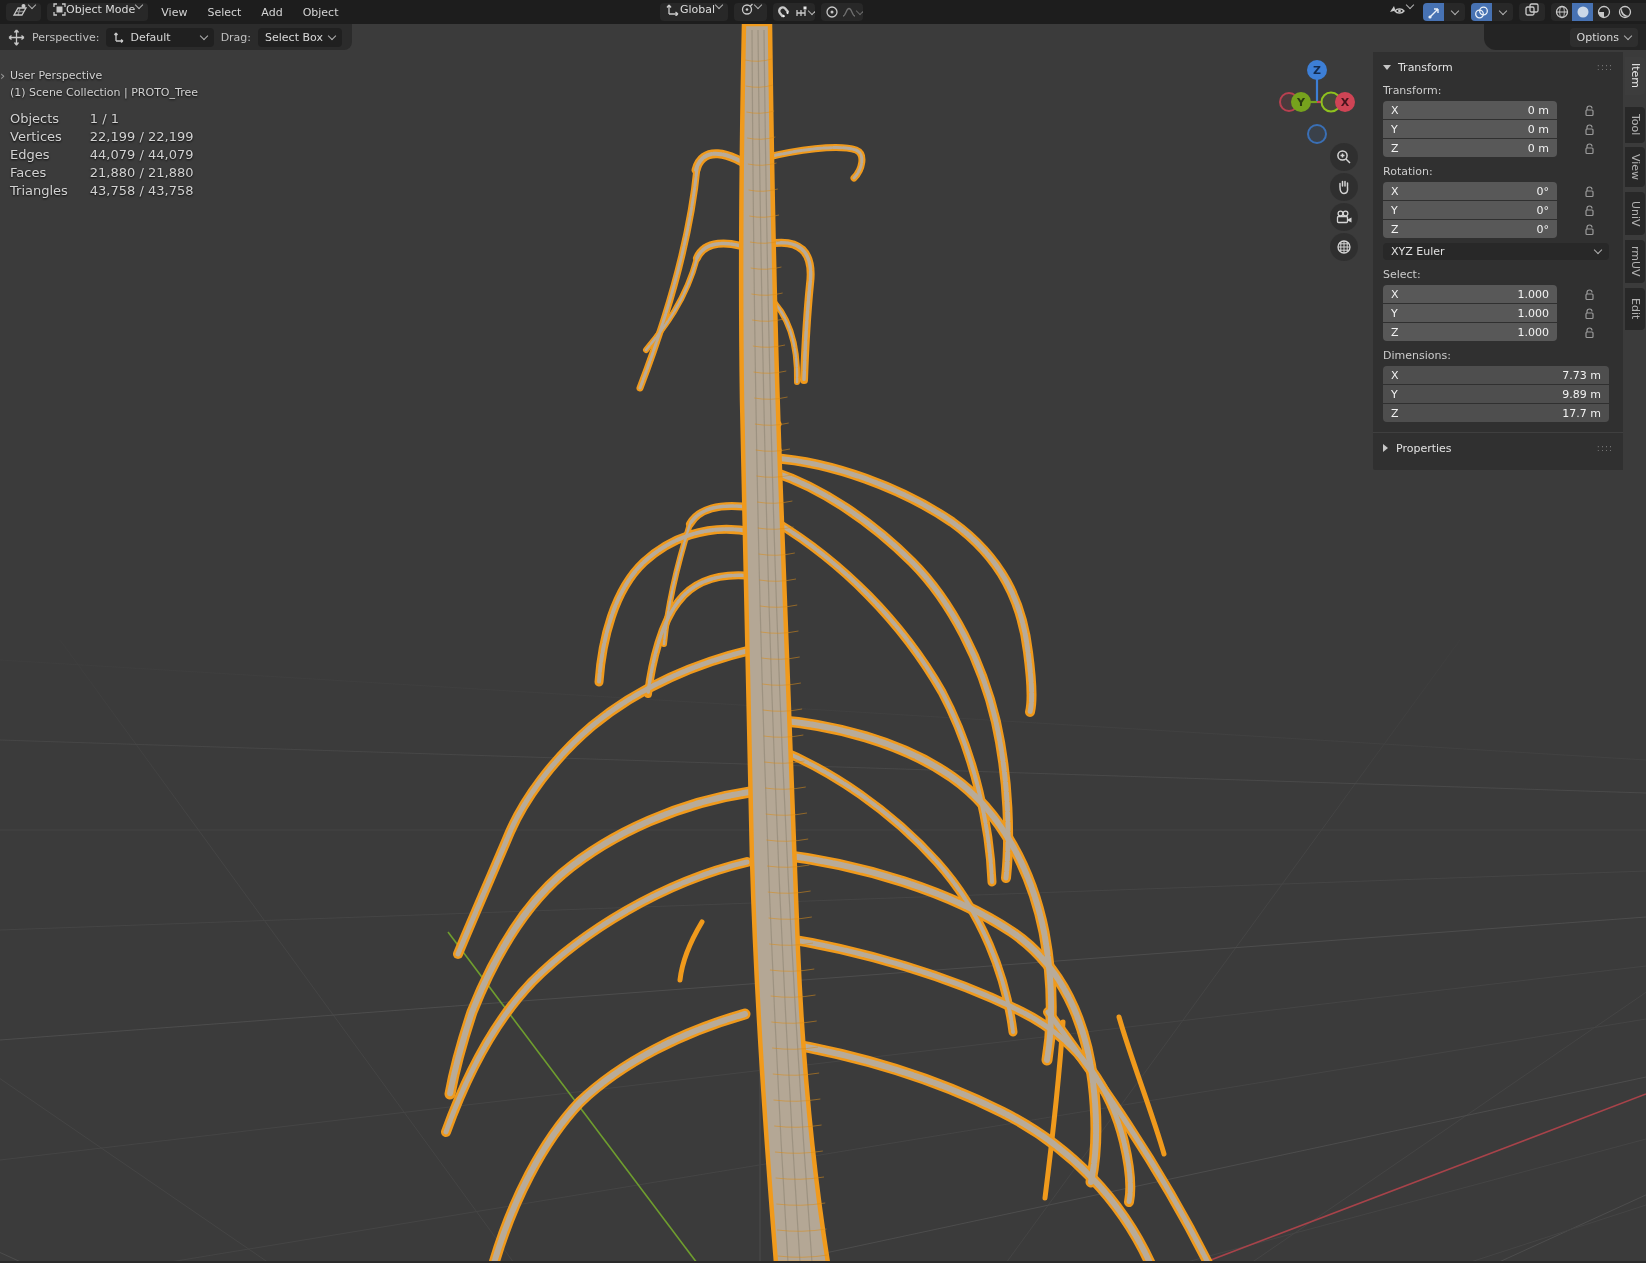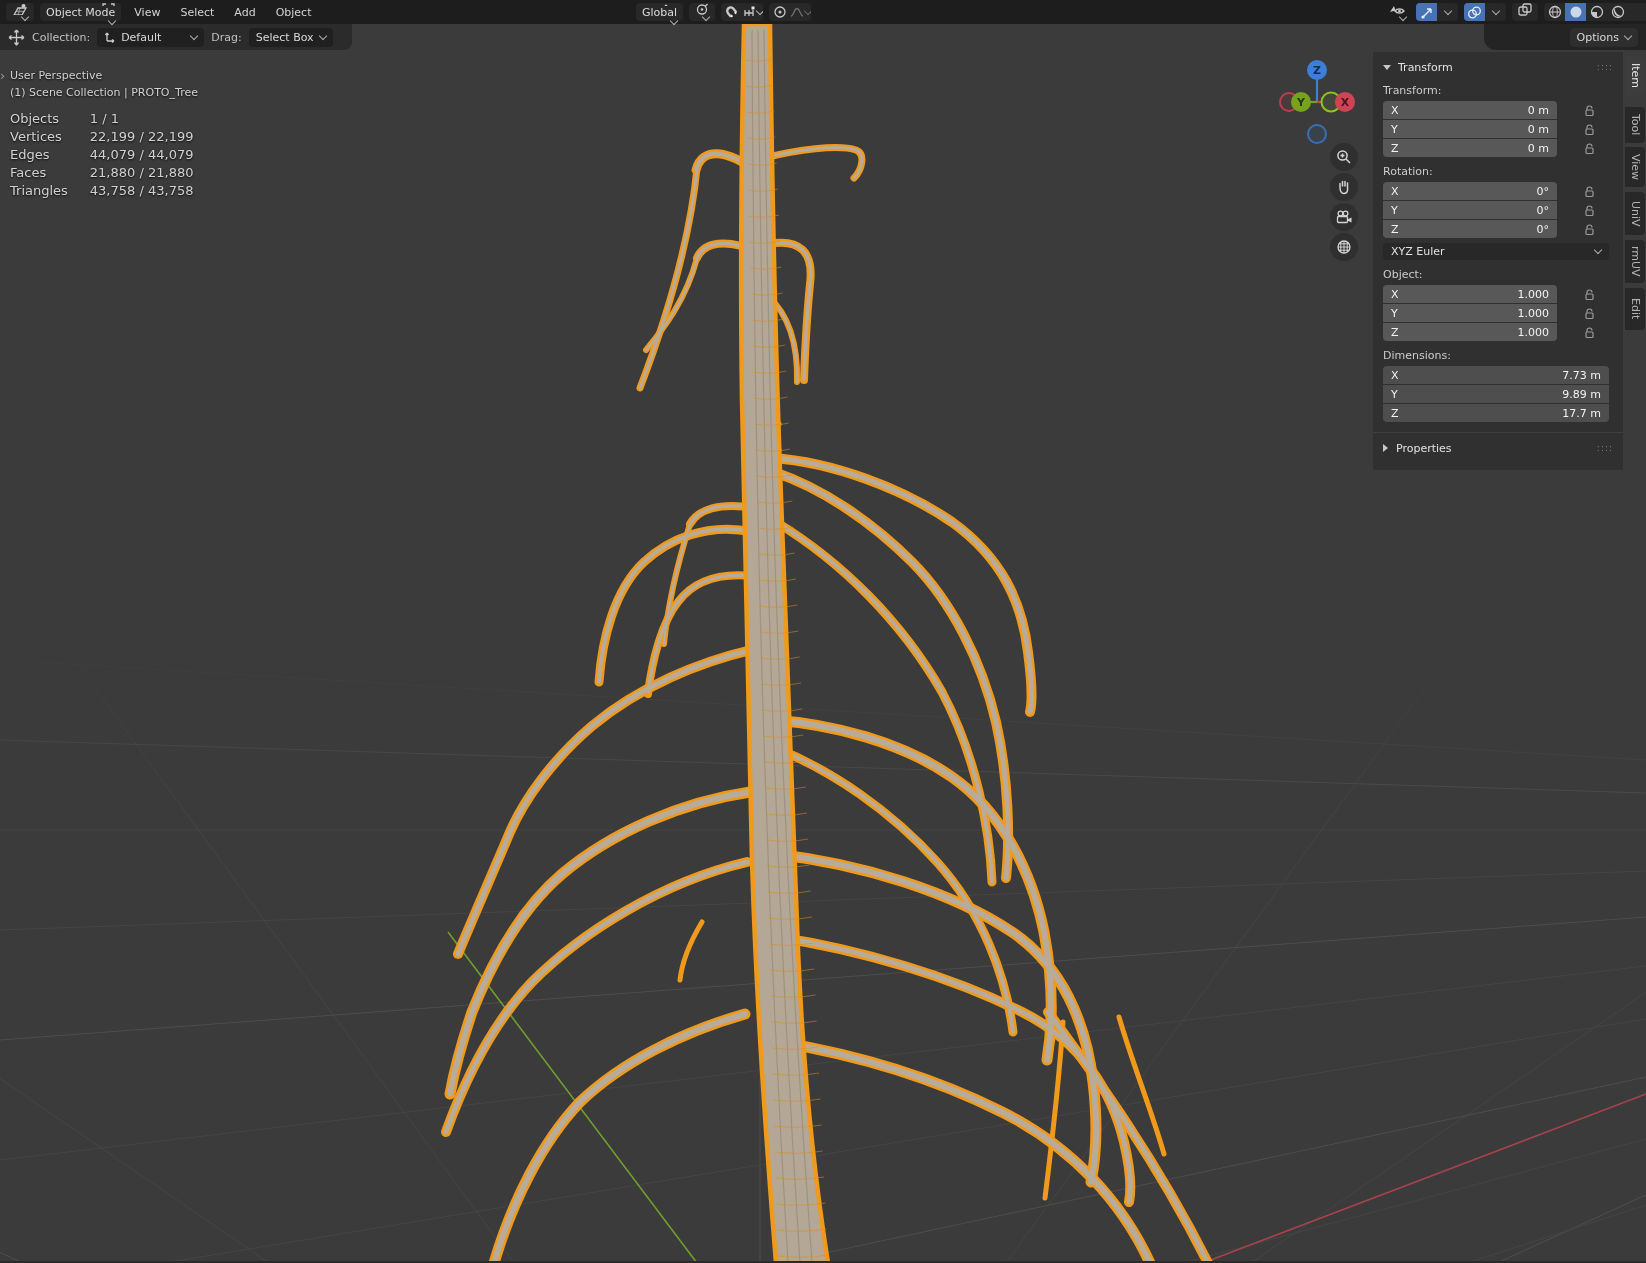--- a/index.html
+++ b/index.html
@@ -18,8 +18,8 @@
   
   #hdr1{left:0;top:0;width:1646px;height:24px;background:#1d1d1d;z-index:30;}
   .hgroup{position:absolute;top:0;height:24px;display:flex;align-items:center;gap:6px;}
-  .btn{display:inline-flex;align-items:flex-end;height:18px;padding:0 6px;background:#282828;
-       border-radius:4px;color:#dcdcdc;white-space:nowrap;flex-direction:column;}
+  .btn{display:inline-flex;align-items:flex-start;height:18px;padding:0 6px;background:#282828;
+       border-radius:4px;color:#dcdcdc;white-space:nowrap;}
   .btn.flat{background:transparent;padding:0 4px;}
   .seg{display:inline-flex;height:18px;border-radius:4px;overflow:hidden;background:#282828;}
   .seg>span{display:inline-flex;align-items:center;justify-content:center;width:21px;height:18px;}

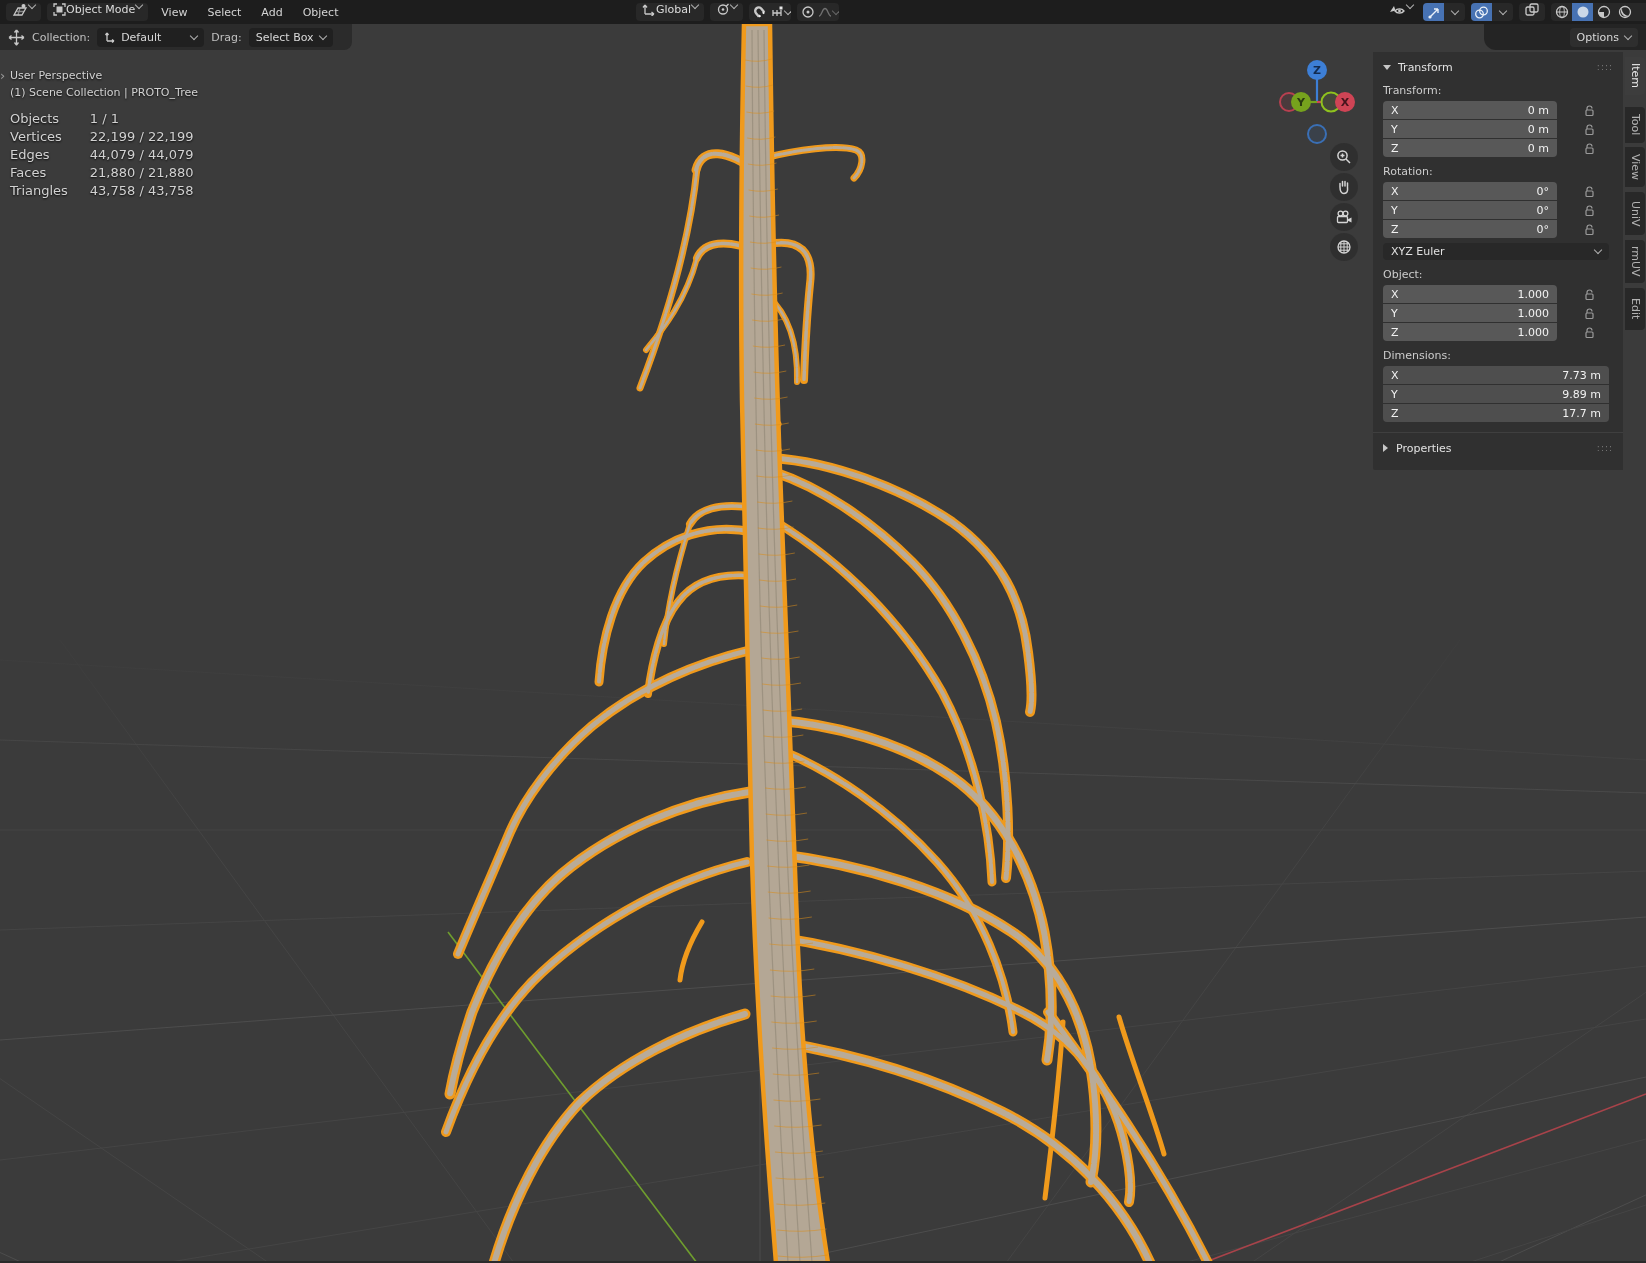--- a/index.html
+++ b/index.html
@@ -291,7 +291,7 @@
     <span class="menu">Object</span>
   </div>
 
-  <div class="hgroup" style="left:636px;">
+  <div class="hgroup" style="left:660px;">
     <span class="btn">
       <svg class="ic" width="14" height="13">
         <path d="M3,11 L3,2 M3,2 l-2,2.5 M3,2 l2,2.5 M3,11 L12,11 M12,11 l-2.5,-2 M12,11 l-2.5,2" class="icstroke"></path>

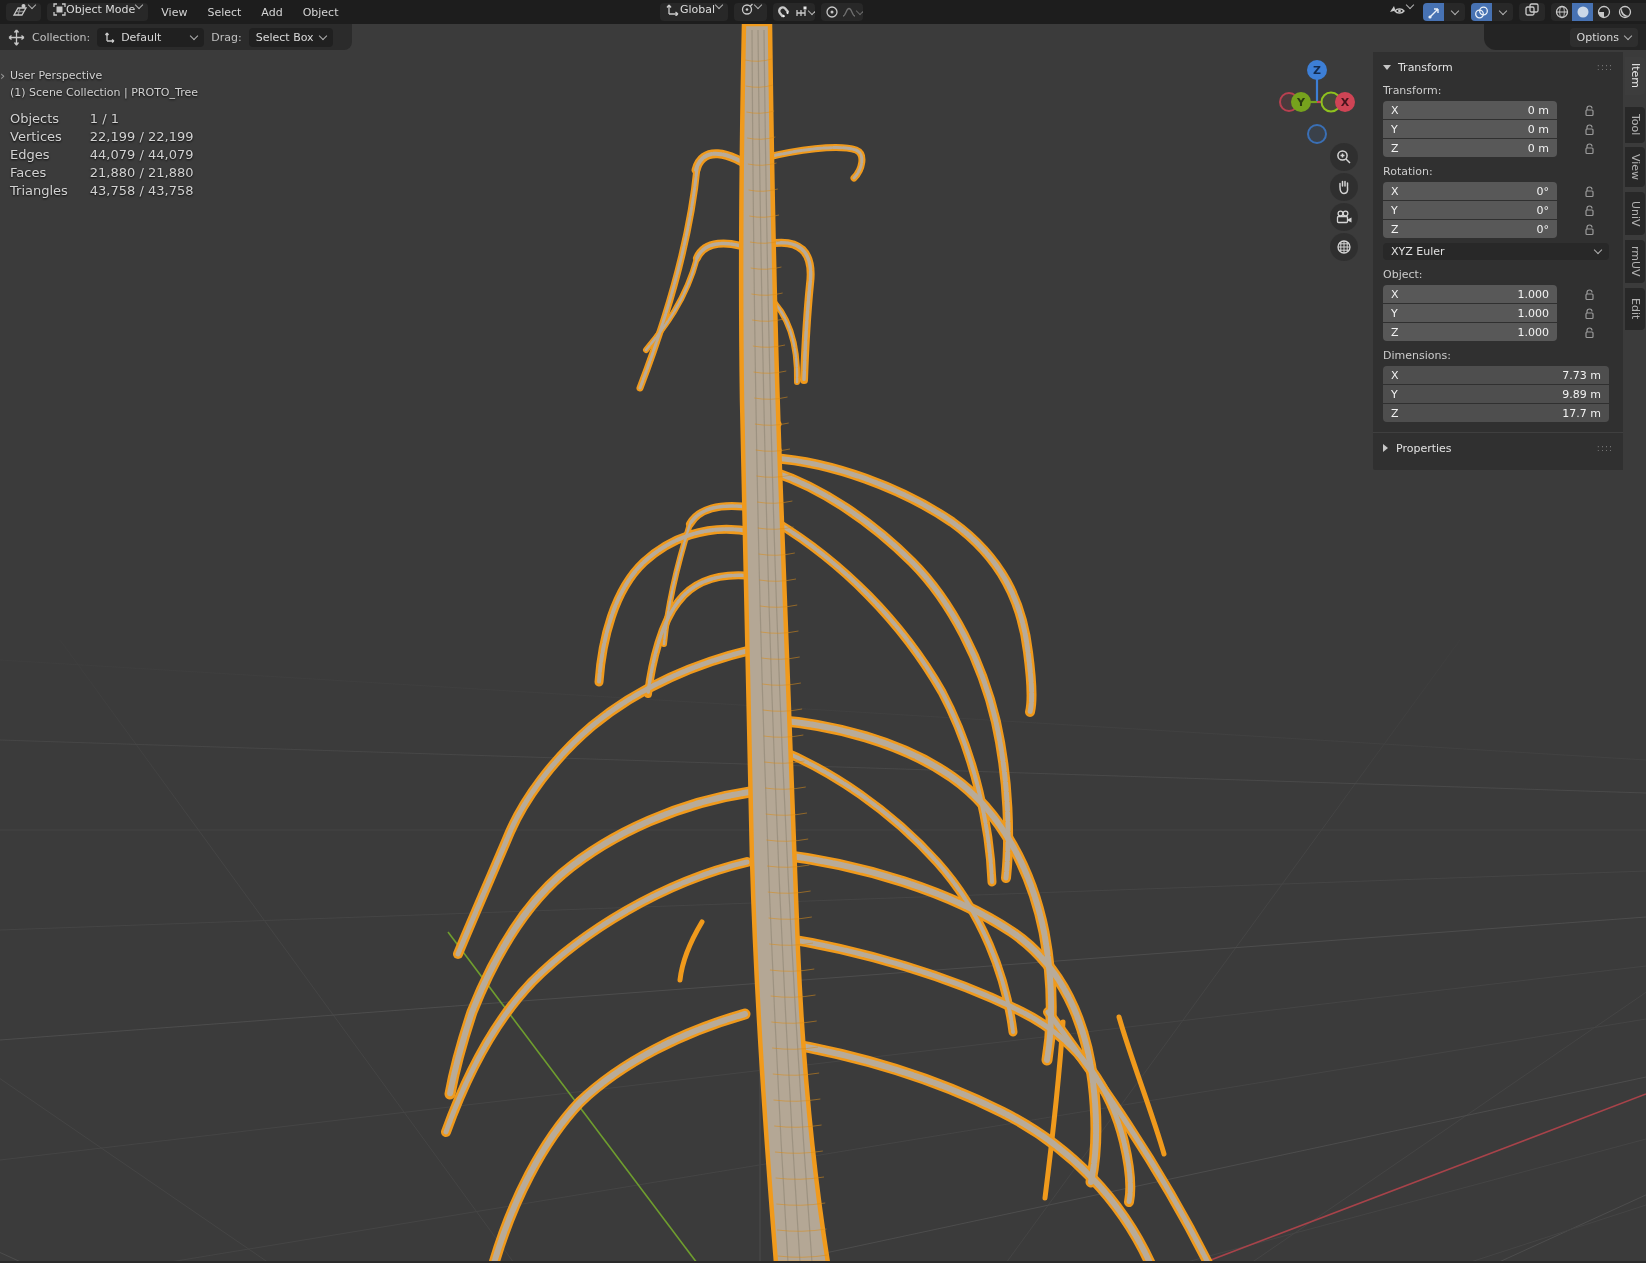--- a/index.html
+++ b/index.html
@@ -410,7 +410,7 @@
     <path d="M8.5,1 V16 M1,8.5 H16 M8.5,1 l-2,2.5 M8.5,1 l2,2.5 M8.5,16 l-2,-2.5 M8.5,16 l2,-2.5
              M1,8.5 l2.5,-2 M1,8.5 l2.5,2 M16,8.5 l-2.5,-2 M16,8.5 l-2.5,2" class="icstroke" stroke-width="1.2"></path>
   </svg>
-  <span class="lbl">Collection:</span>
+  <span class="lbl">Perspective:</span>
   <span class="dd">
     <svg class="ic" width="12" height="12">
       <path d="M3,10 V2 M3,10 H10 M3,2 l-1.5,2 M3,2 l1.5,2 M10,10 l-2,-1.5 M10,10 l-2,1.5" class="icstroke" stroke-width="1.1"></path>

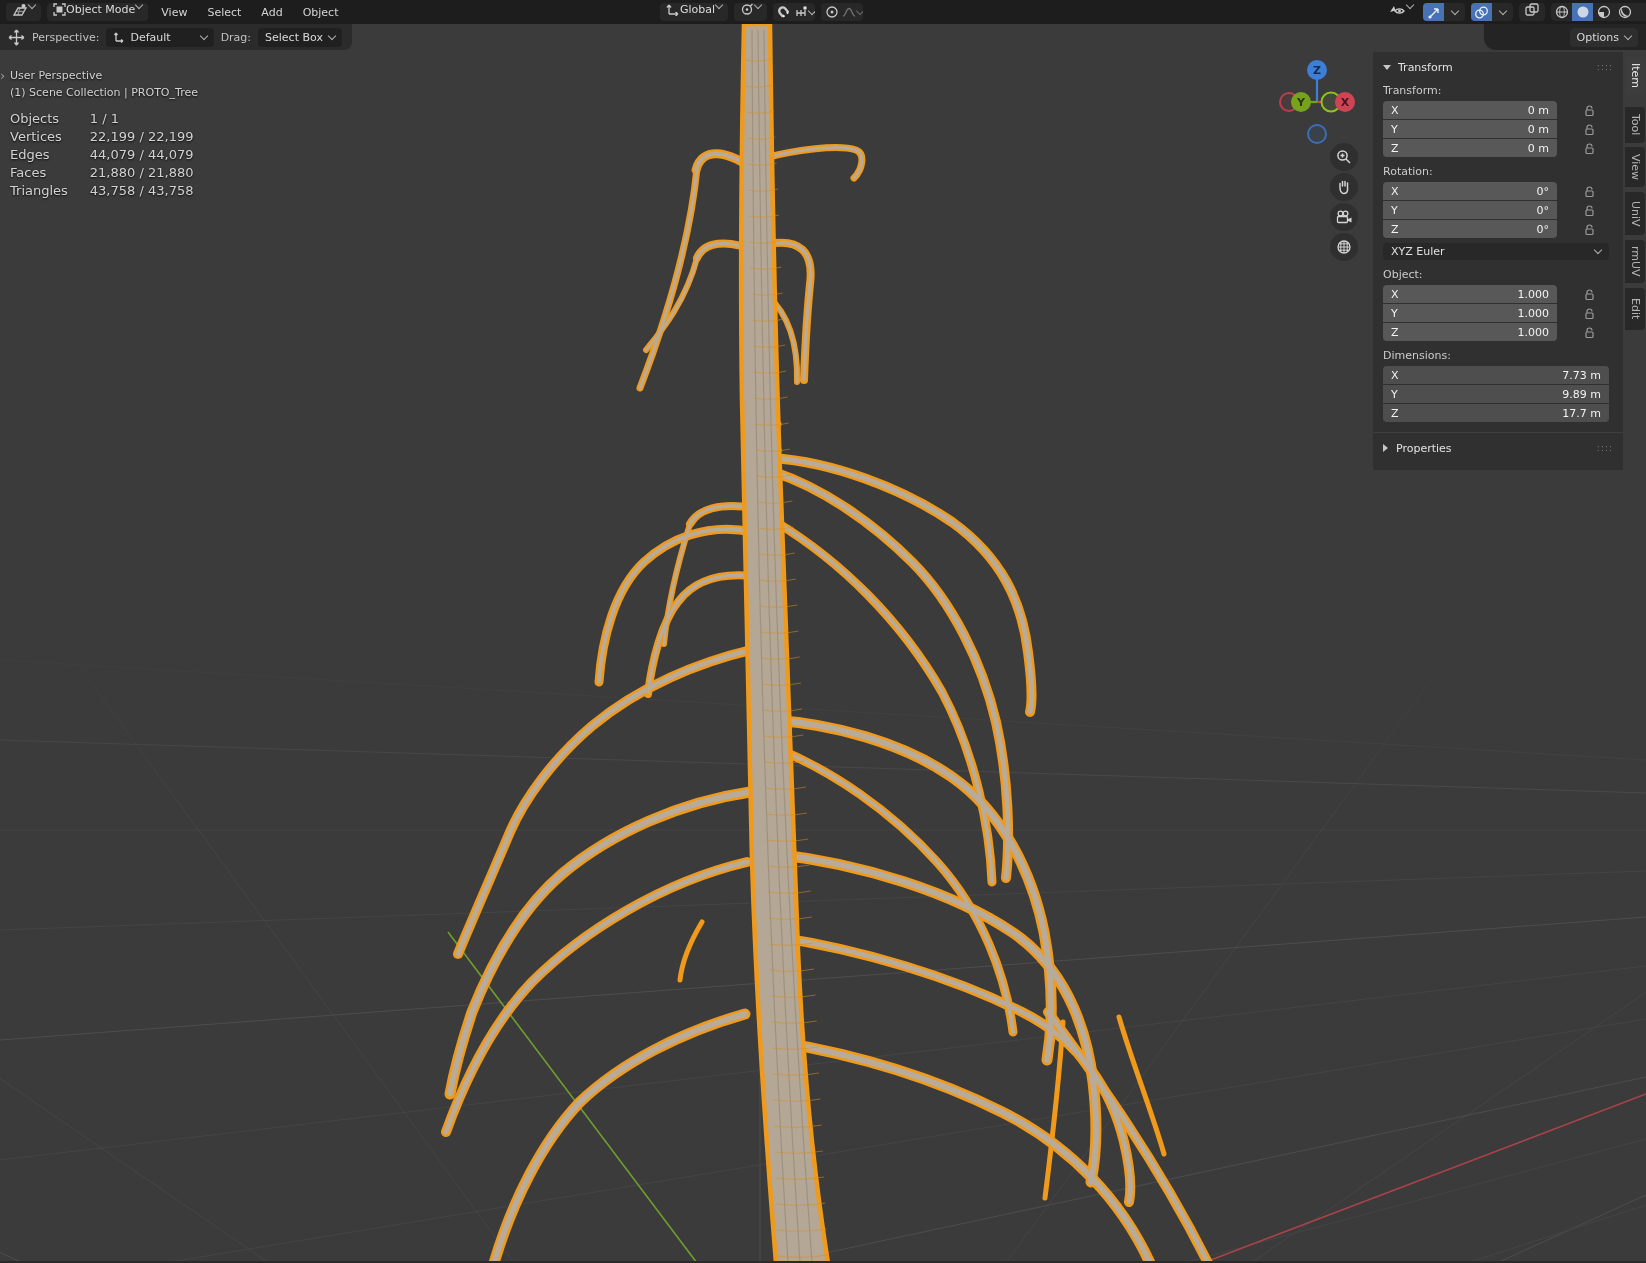--- a/index.html
+++ b/index.html
@@ -578,7 +578,7 @@
     <span class="chev"></span>
   </div>
 
-  <div class="grplbl">Object:</div>
+  <div class="grplbl">Select:</div>
   <div class="rowwrap first">
     <div class="field">
       <span class="ax">X</span>

